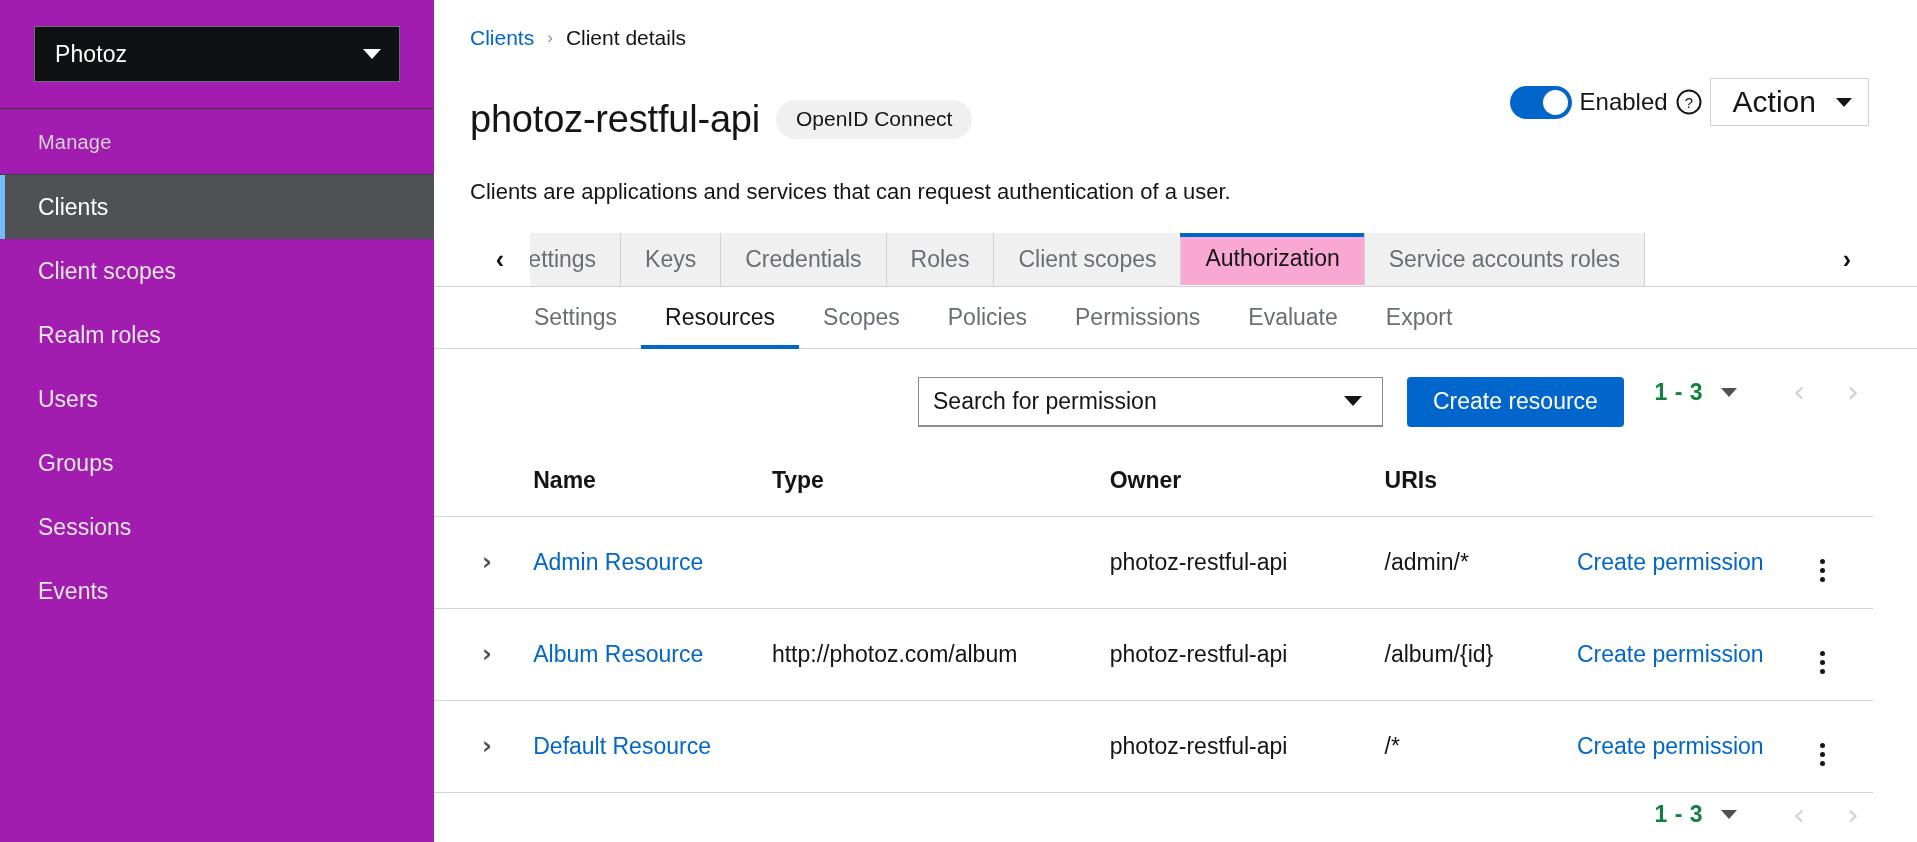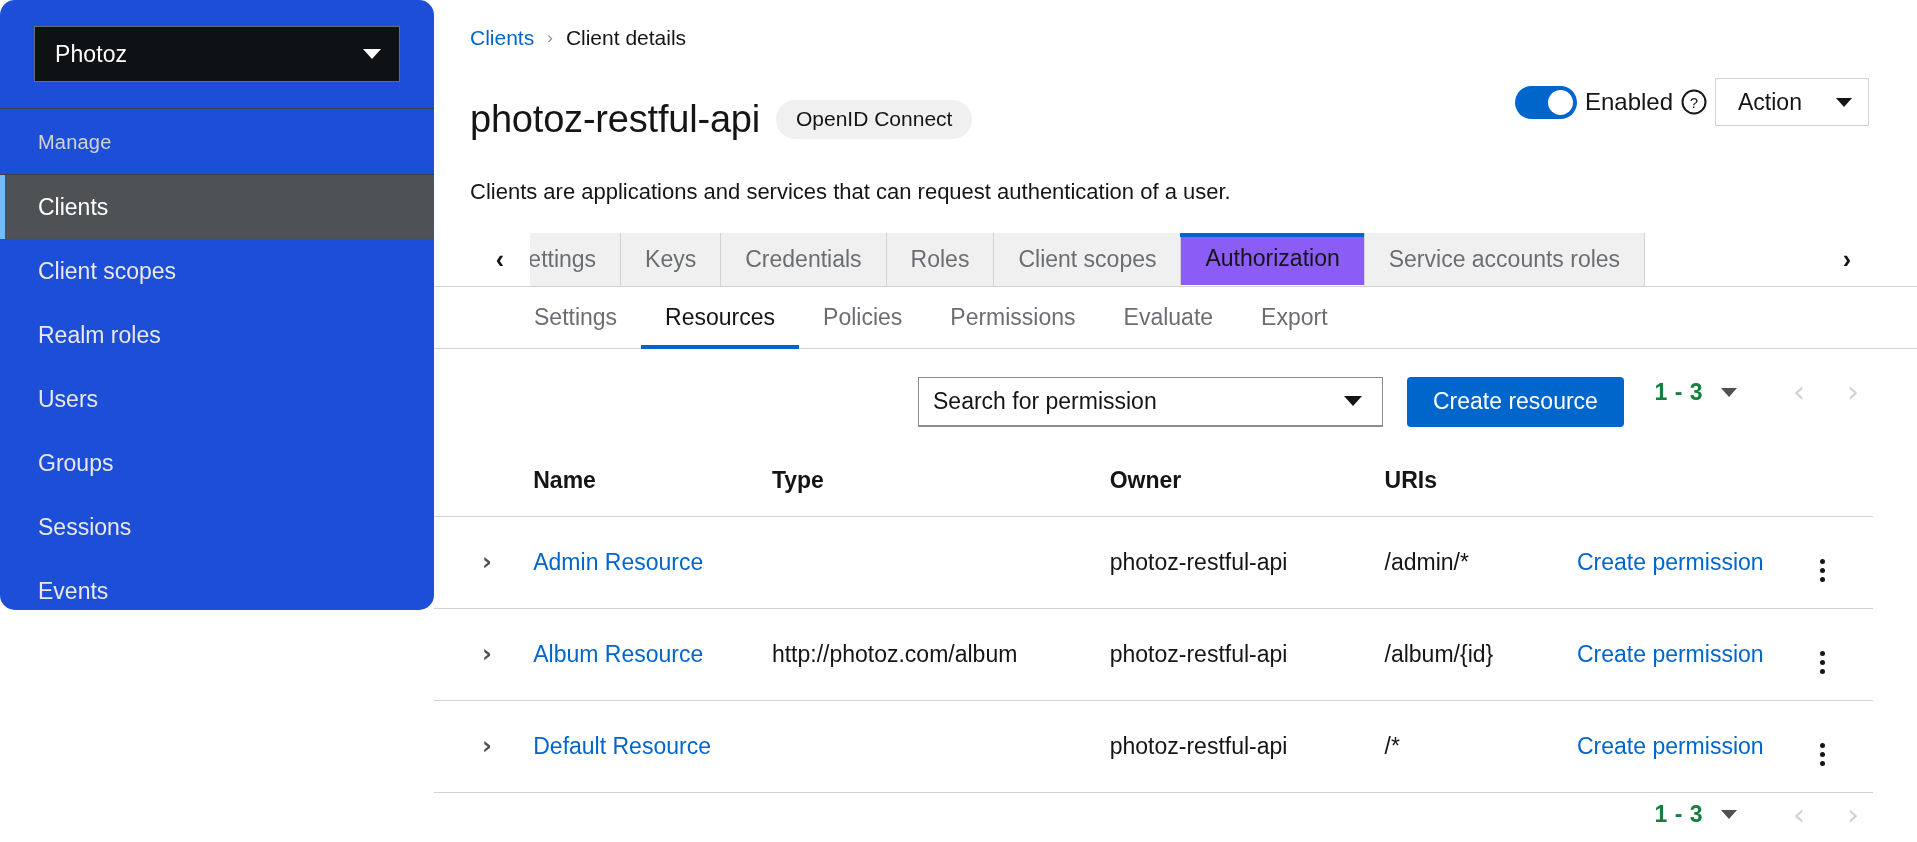--- a/index.html
+++ b/index.html
@@ -20,12 +20,11 @@
   .sidebar {
     width: 434px;
     flex: 0 0 434px;
-    background: #1d4ed8;
+    background: #a21caf;
     color: #ffffff;
-    height: 610px;
+    height: 842px;
     position: relative;
     overflow: hidden;
-    border-radius: 15px;
   }
   .realm-select-wrap {
     padding: 26px 34px 26px 34px;

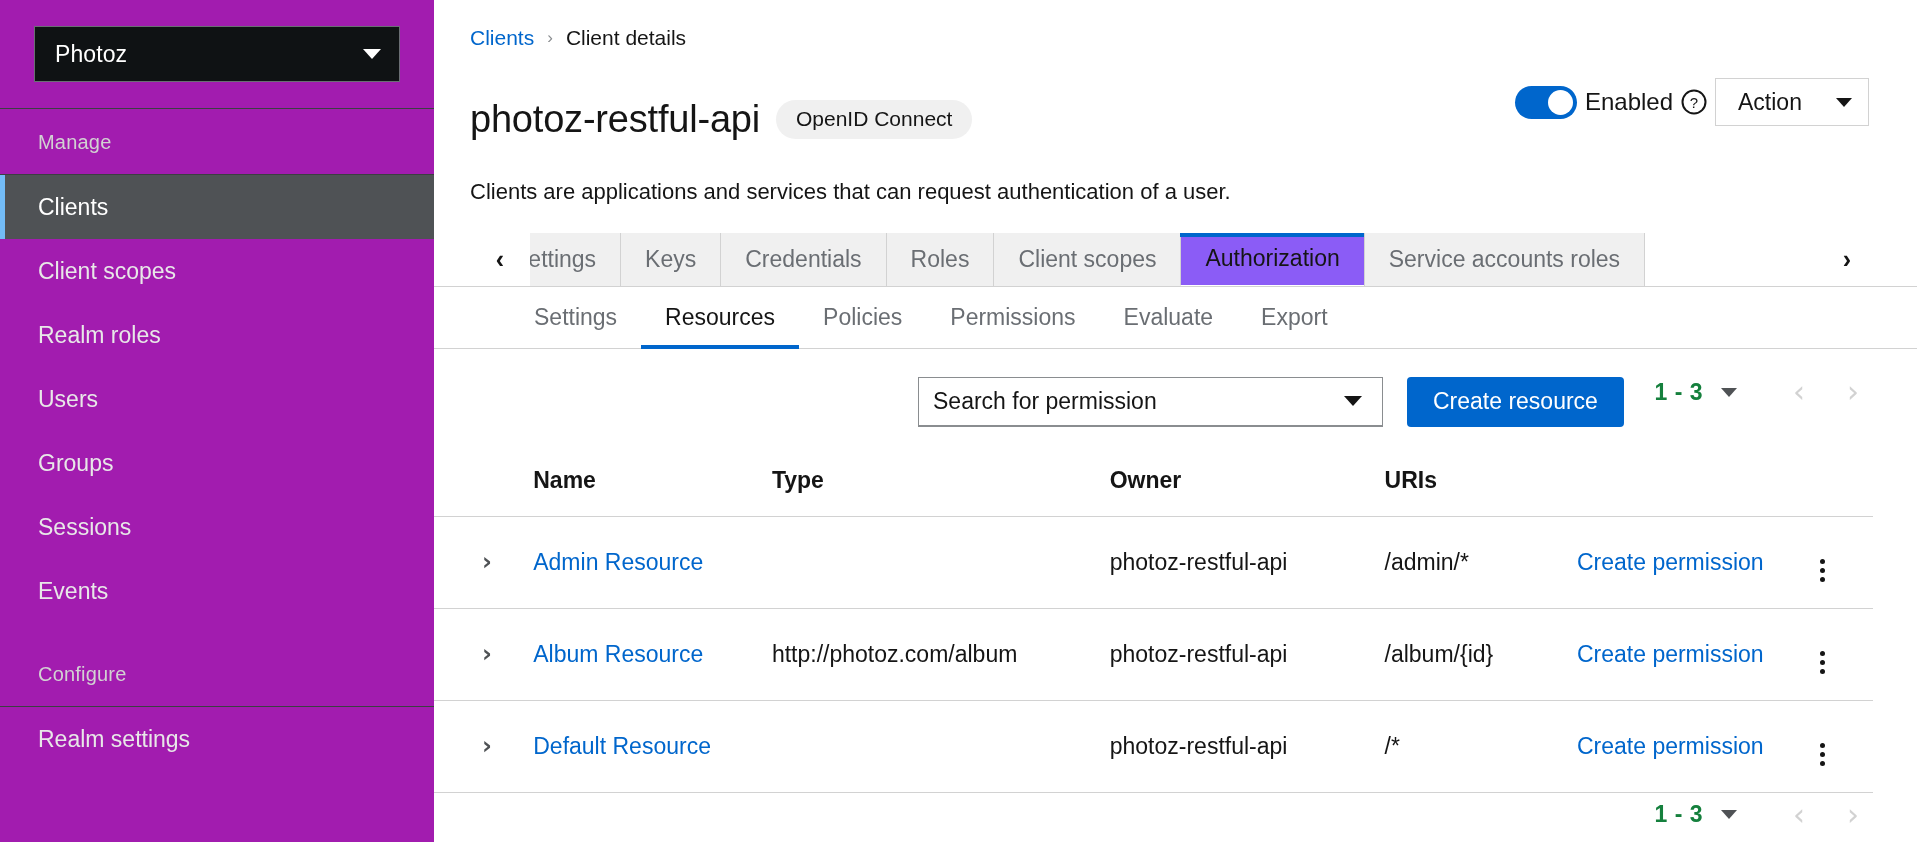--- a/index.html
+++ b/index.html
@@ -169,7 +169,7 @@
     align-items: center;
     justify-content: space-between;
     padding: 0 16px 0 22px;
-    font-size: 23px;
+    font-size: 30px;
     color: #151515;
     cursor: pointer;
   }

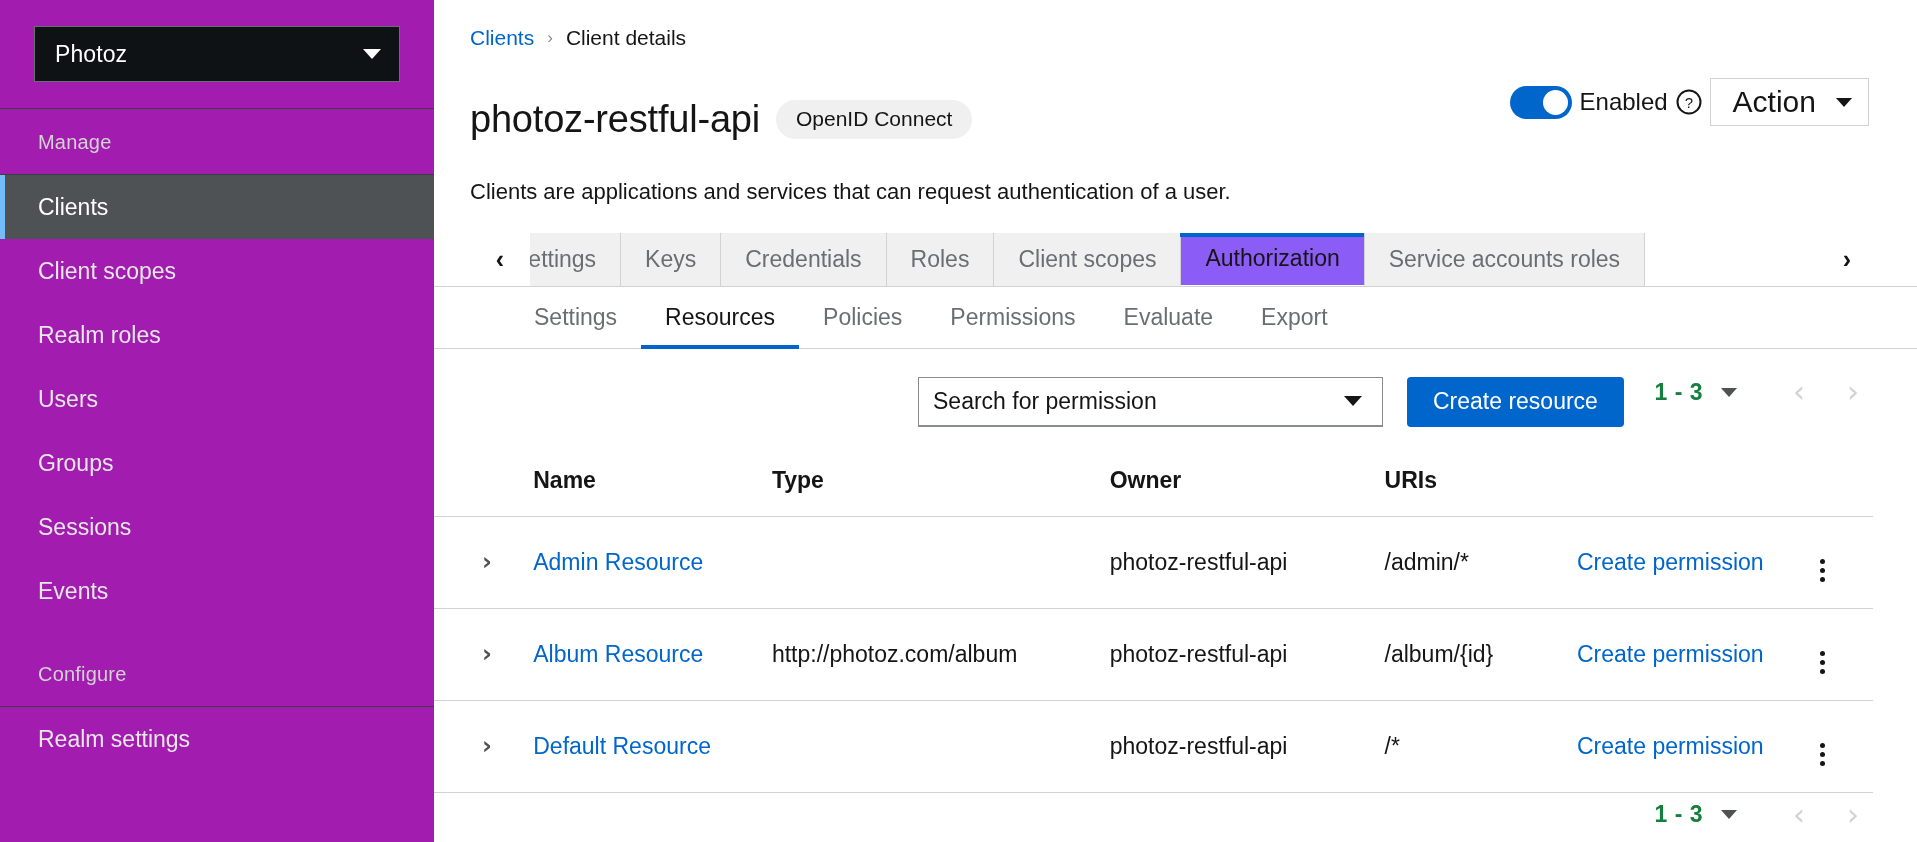--- a/index.html
+++ b/index.html
@@ -236,7 +236,7 @@
     margin-left: -18px;
   }
   .ptab.active {
-    background: #8b5cf6;
+    background: #f9a8d4;
     color: #151515;
     border-bottom: 1px solid #fff;
   }

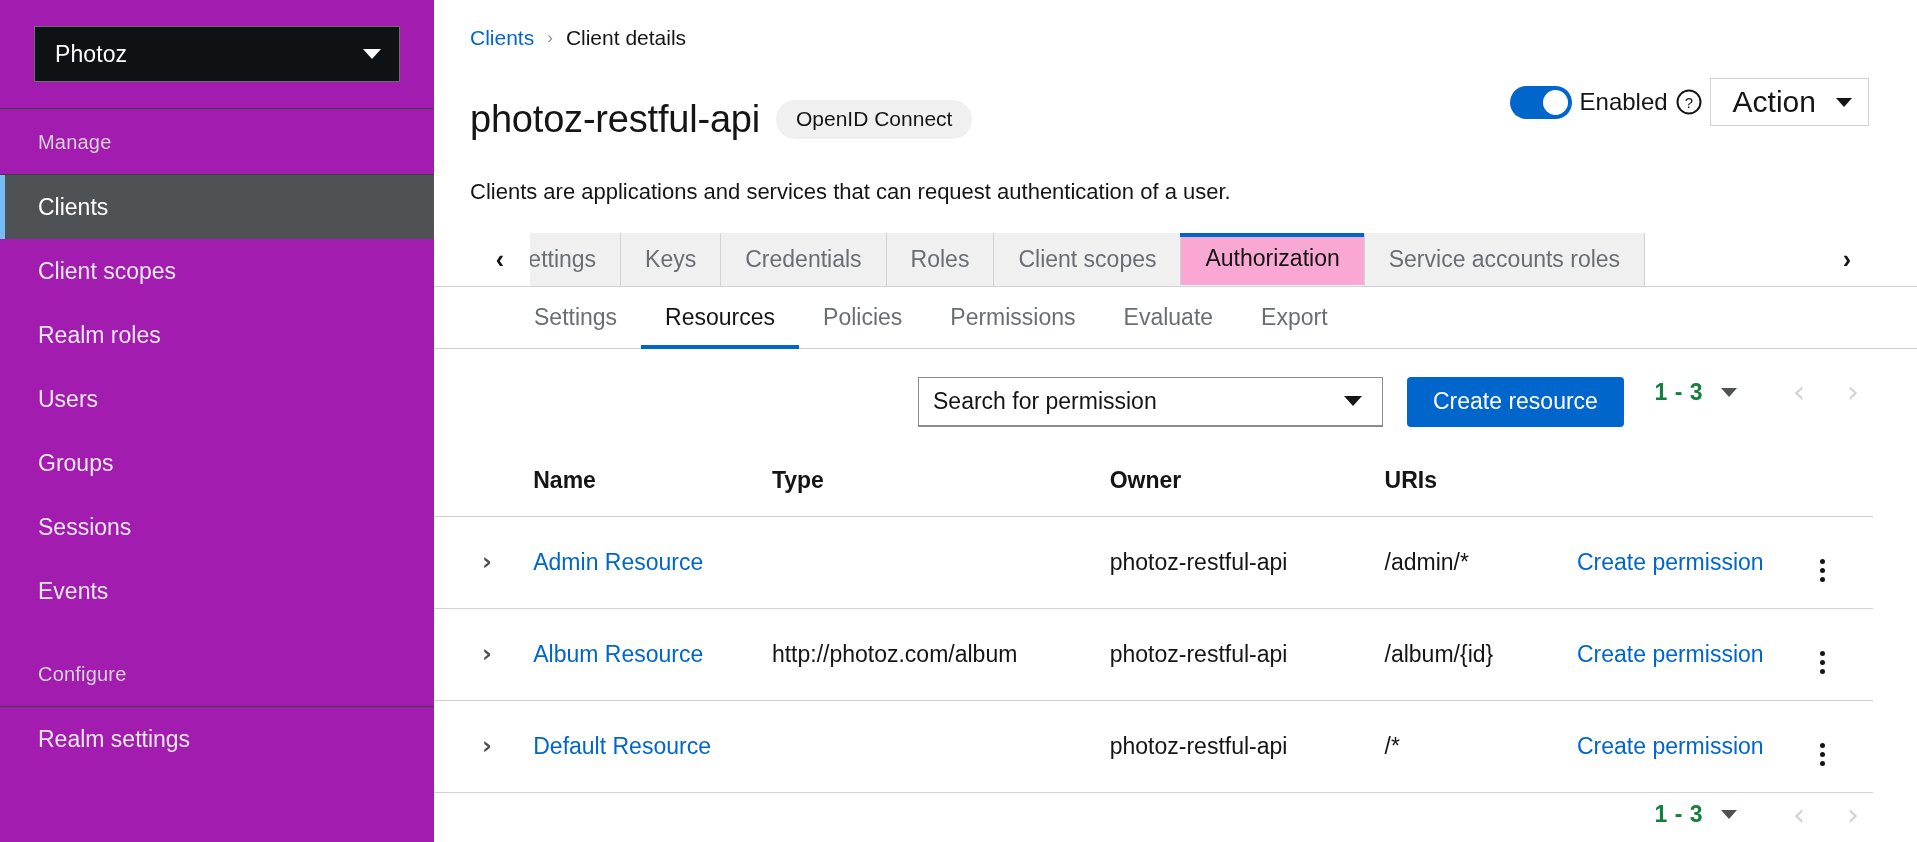--- a/index.html
+++ b/index.html
@@ -537,6 +537,9 @@
       </div>
       <div class="stab active">
         <span>Resources</span>
+      </div>
+      <div class="stab">
+        <span>Scopes</span>
       </div>
       <div class="stab">
         <span>Policies</span>

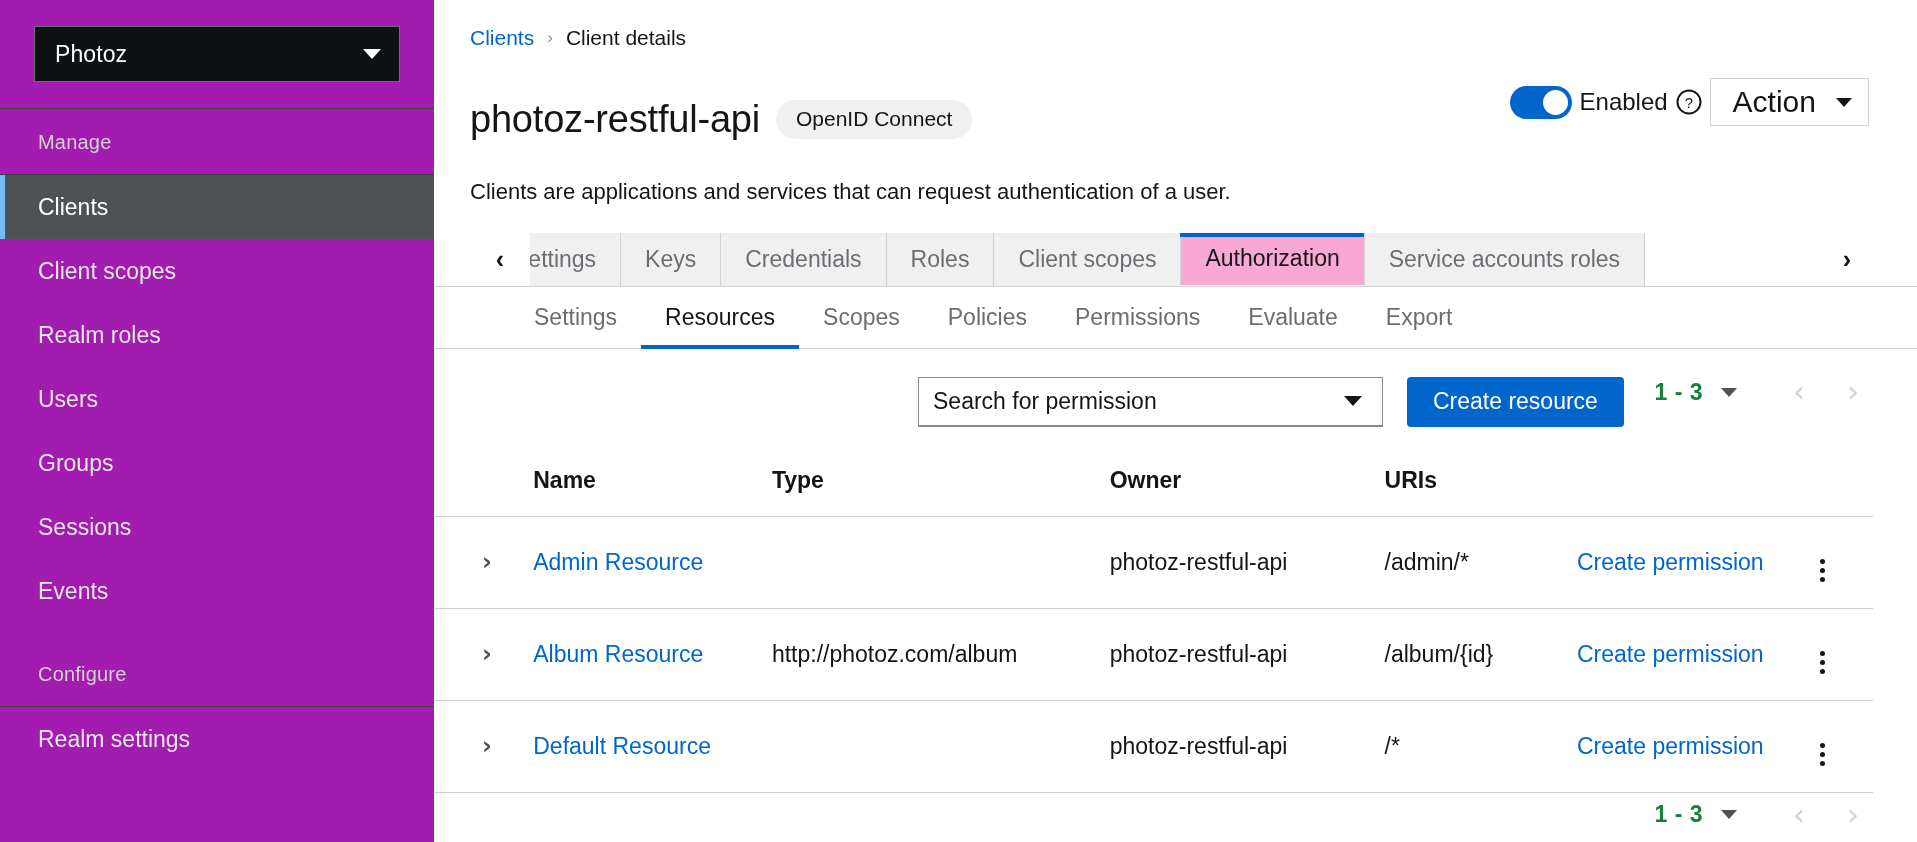--- a/index.html
+++ b/index.html
@@ -457,13 +457,6 @@
       </div>
     </div>
 
-    <div>
-      <div class="nav-section-title" style="padding-top:40px;">Configure</div>
-      <div class="nav-divider"></div>
-      <div class="nav-item">
-        <span>Realm settings</span>
-      </div>
-    </div>
   </nav>
 
   <main class="main">

